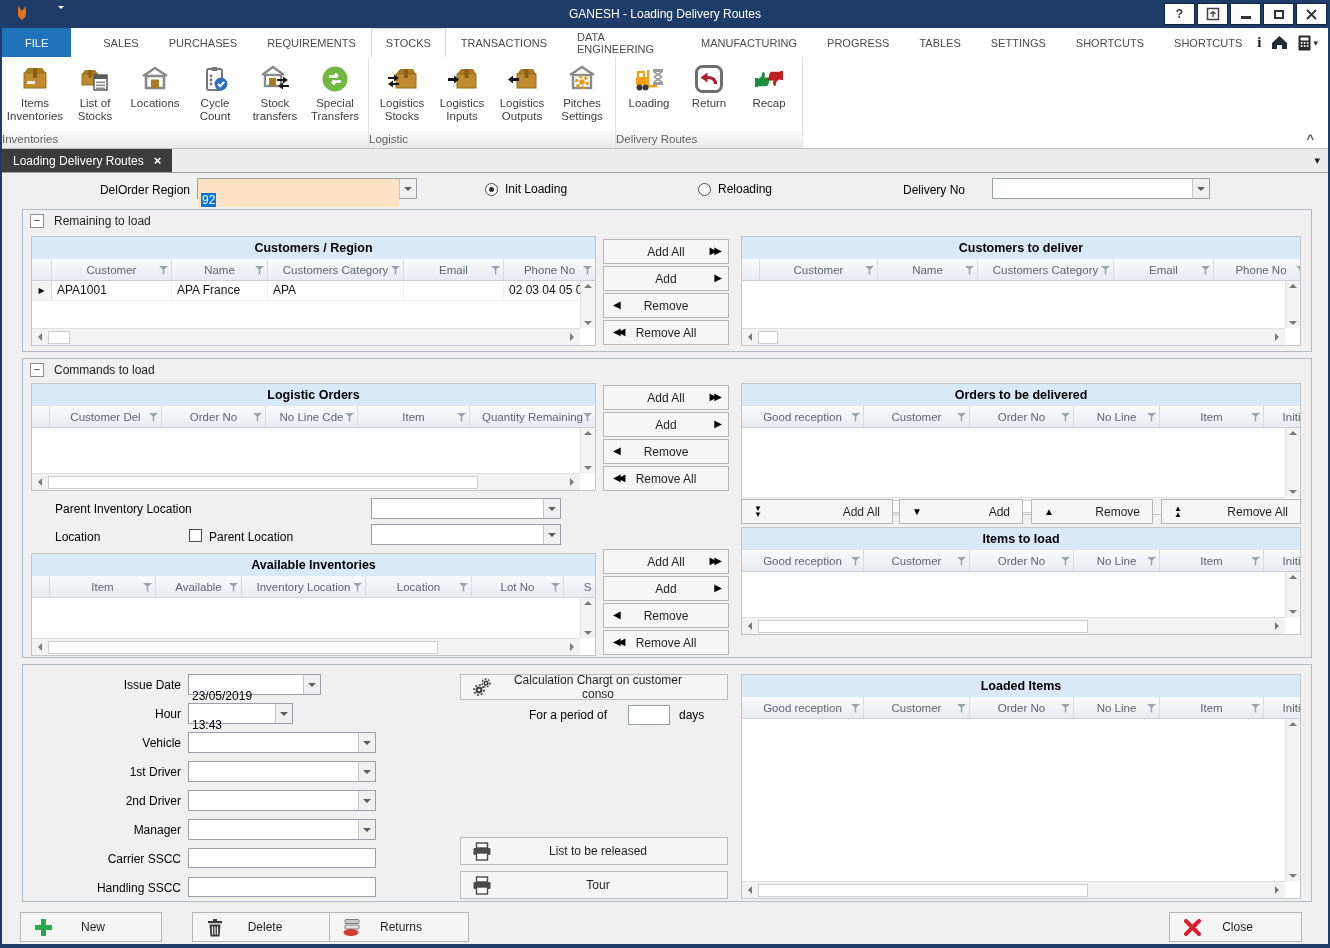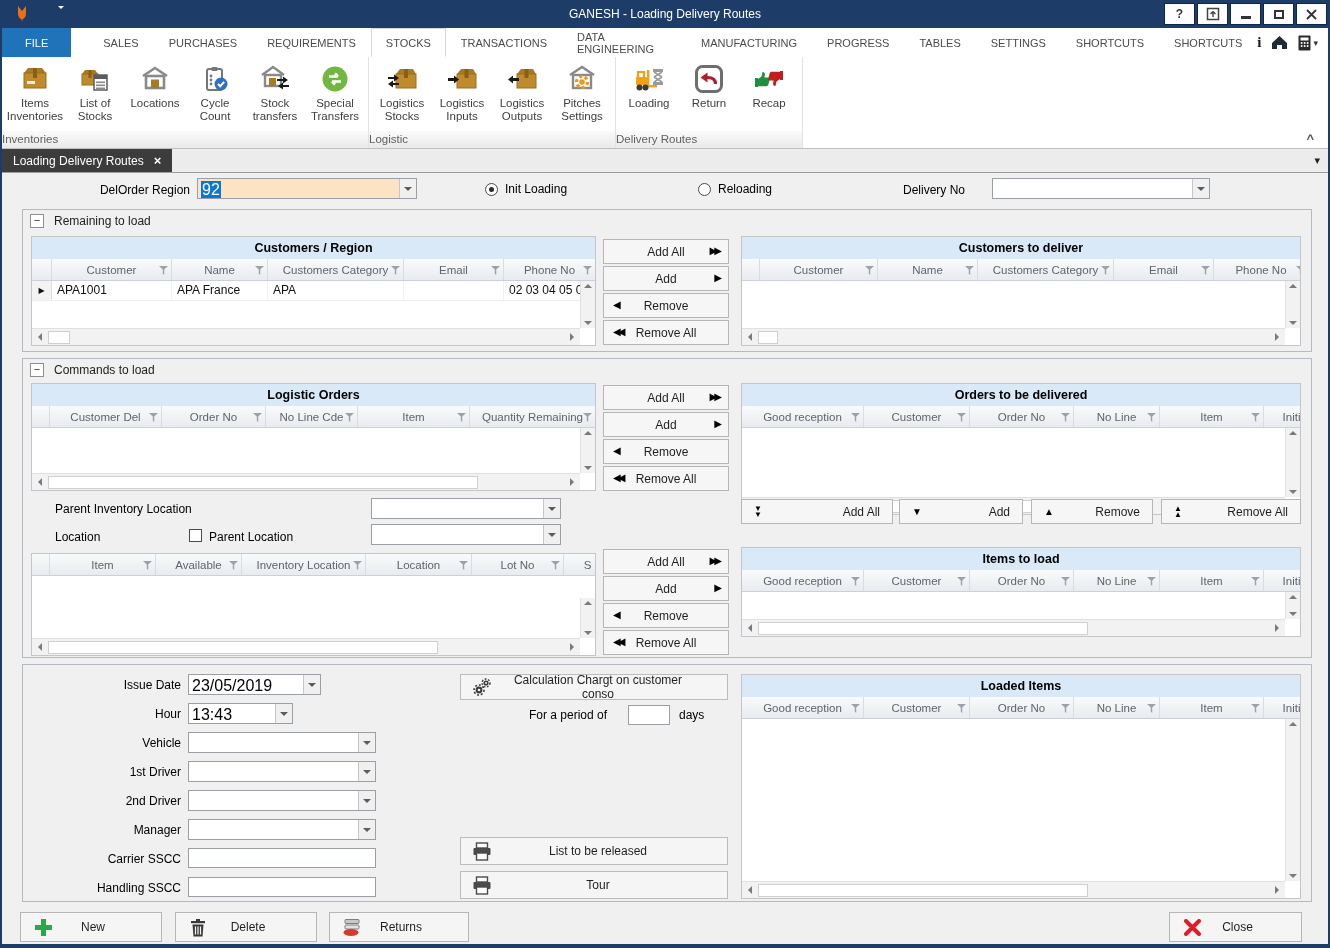--- a/index.html
+++ b/index.html
@@ -49,7 +49,7 @@
   .lbl{position:absolute;font-size:12px;color:#000;white-space:nowrap}
   .r-lbl{text-align:right}
   .combo{position:absolute;height:21px;background:#fff;border:1px solid #9aa0a6;display:flex;cursor:pointer}
-  .combo .val{flex:1;font-size:16px;padding:2px 3px;overflow:hidden;white-space:nowrap}
+  .combo .val{flex:1;font-size:12px;padding:14px 3px;overflow:hidden;white-space:nowrap}
   .combo .dd{width:17px;border-left:1px solid #c6c6c6;background:#f0f0f0;display:flex;align-items:center;justify-content:center}
   .combo .dd i{width:0;height:0;border:4px solid transparent;border-top-color:#5c5c5c;margin-top:4px}
   .tinput{position:absolute;height:20px;background:#fff;border:1px solid #9aa0a6;font-size:12px;padding:0 3px;font-family:"Liberation Sans",sans-serif}

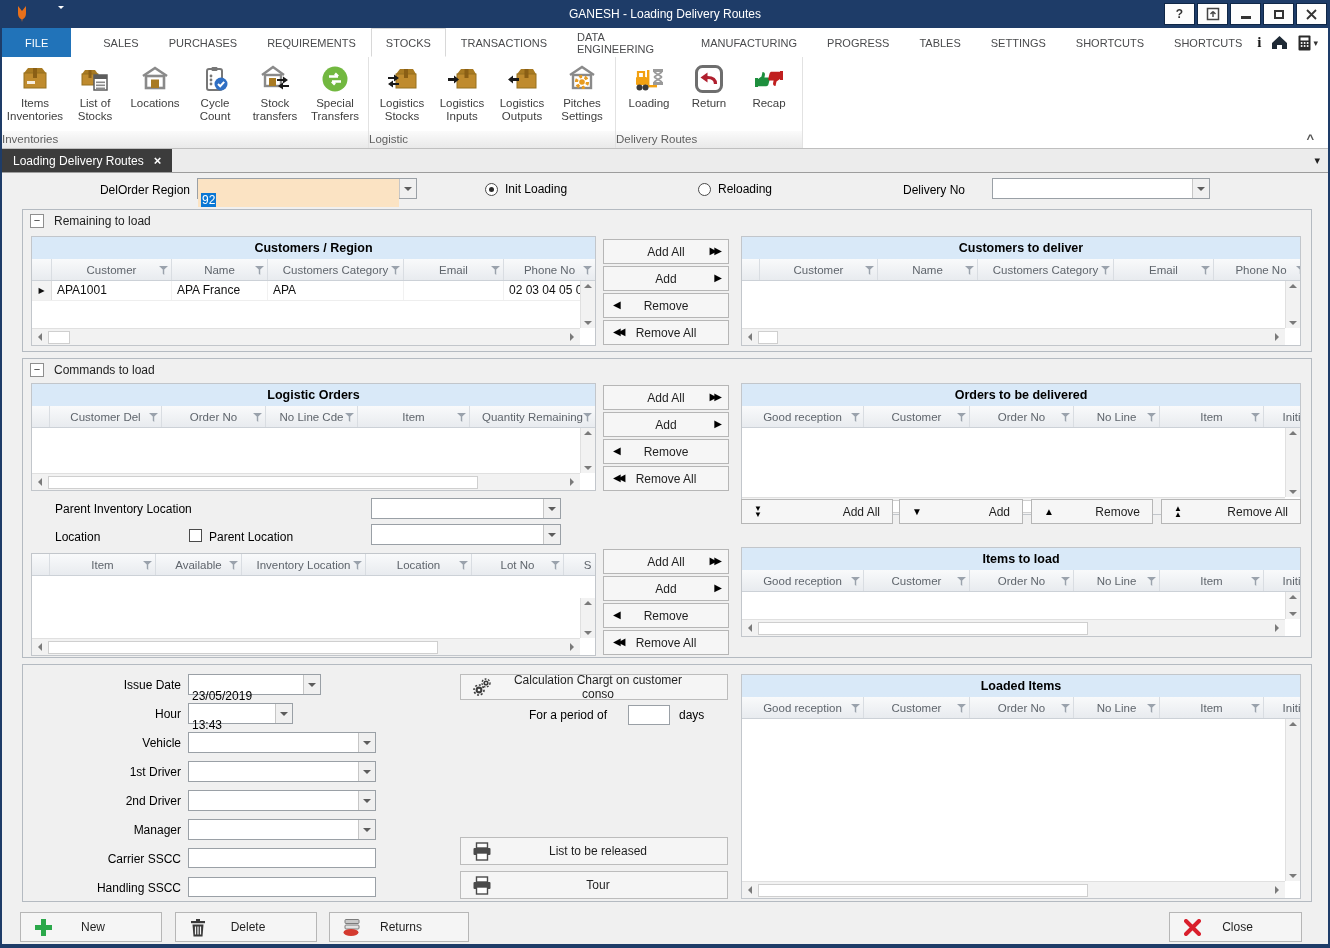--- a/index.html
+++ b/index.html
@@ -709,7 +709,7 @@
         <span class="cap">Remove All</span>
       </button>
 
-    <div class="grid" style="left:718px;top:188px;width:560px;height:90px">
+    <div class="grid" style="left:718px;top:168px;width:560px;height:108px">
       <div class="gtitle">Items to load</div>
       <div class="ghead" style="grid-template-columns:122px 106px 104px 86px 104px 56px">
         <div class="ghc">

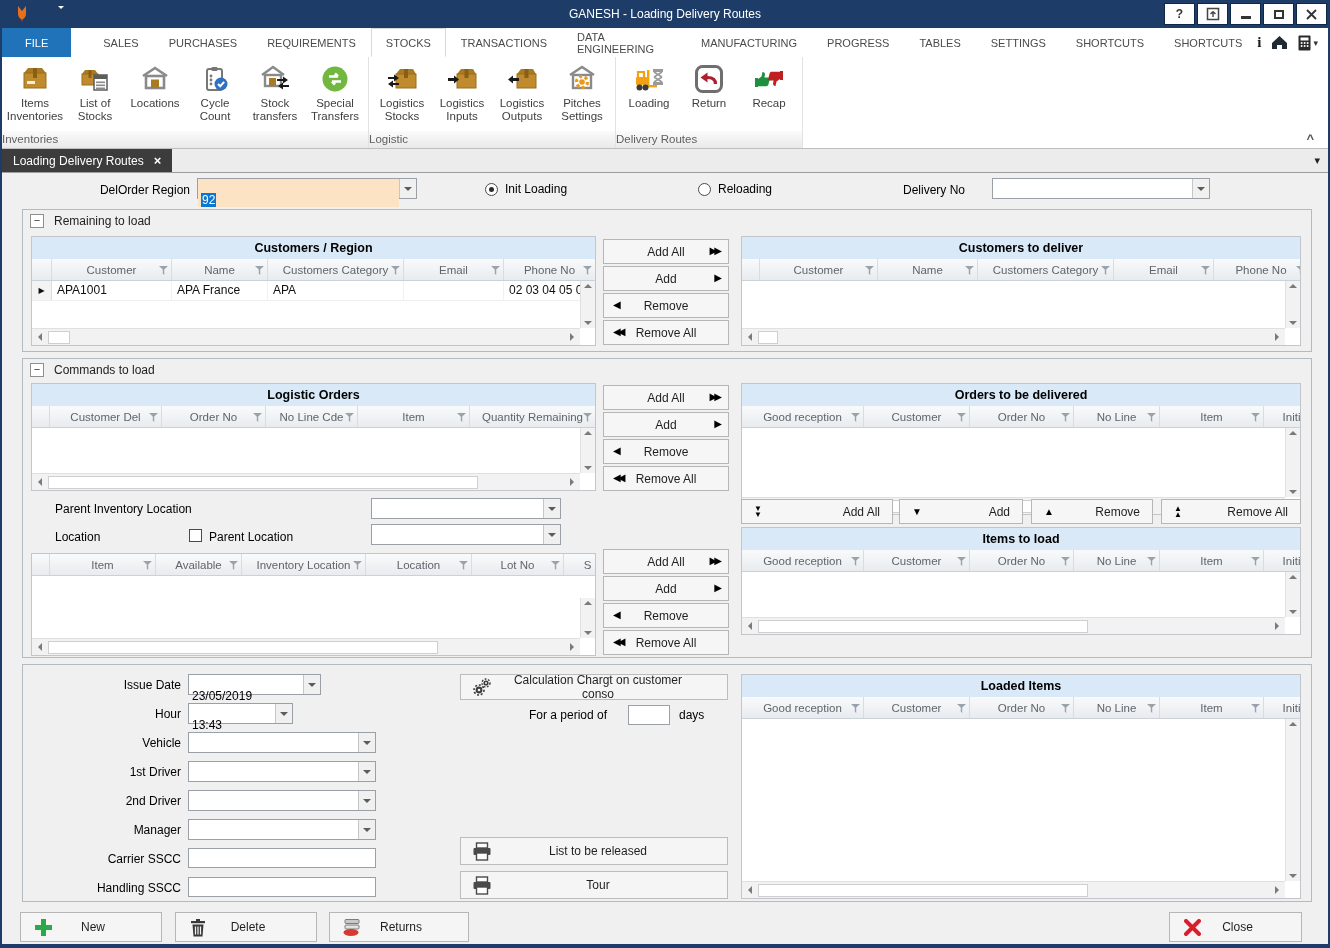--- a/index.html
+++ b/index.html
@@ -650,6 +650,7 @@
     </button>
 
     <div class="grid" style="left:8px;top:194px;width:565px;height:103px">
+      <div class="gtitle">Available Inventories</div>
       <div class="ghead" style="grid-template-columns:18px 106px 86px 124px 106px 92px 48px">
         <div class="ghc"></div>
         <div class="ghc">

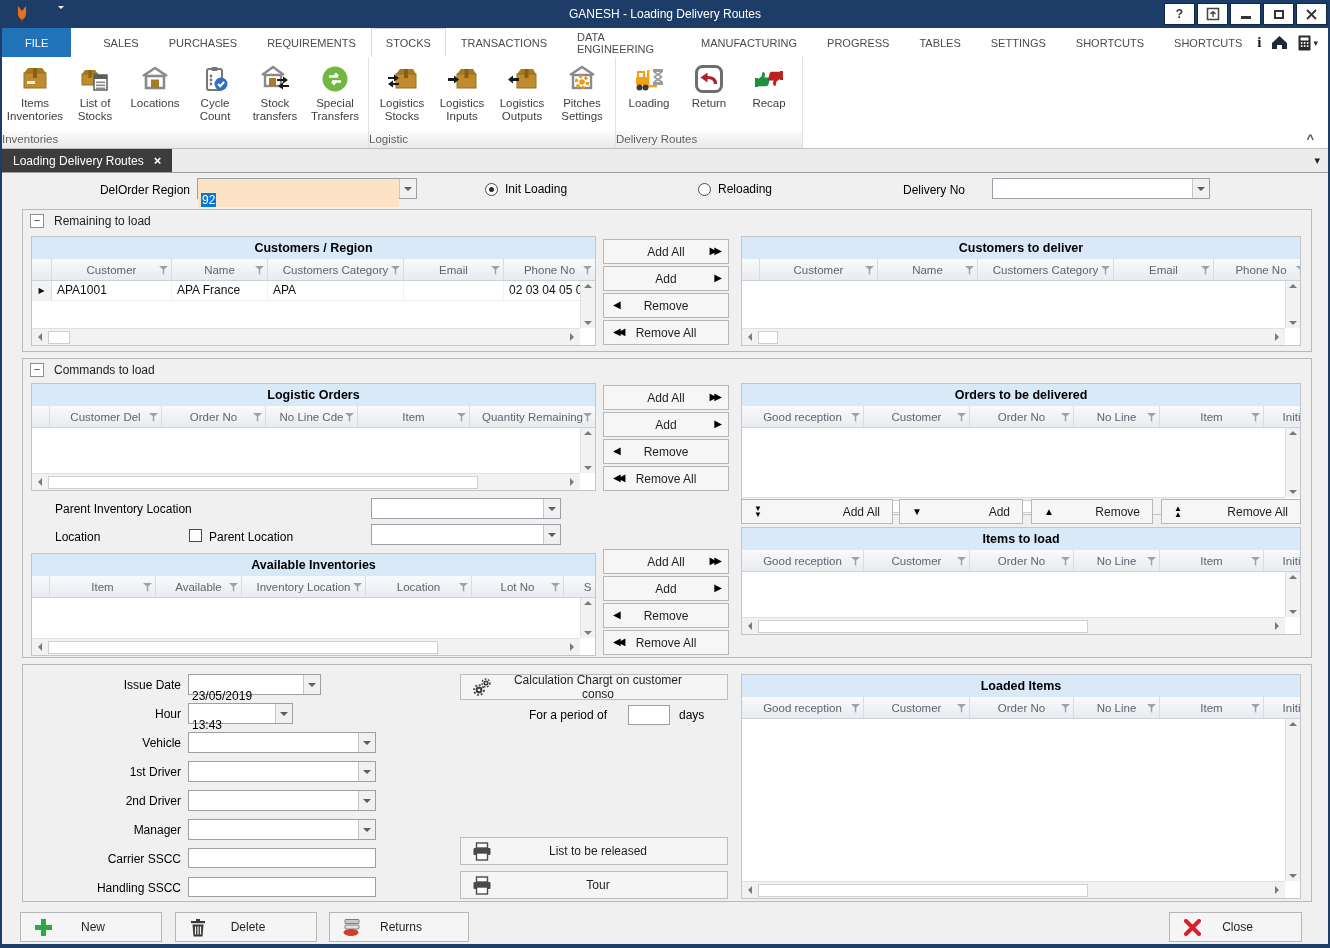--- a/index.html
+++ b/index.html
@@ -903,7 +903,7 @@
     </span>
     <span class="t">New</span>
   </button>
-  <button class="foot-btn" style="left:173px;width:142px">
+  <button class="foot-btn" style="left:190px;width:142px">
     <span class="ico">
       <svg width="18" height="19" viewBox="0 0 18 19">
           <rect x="7" y="1" width="4" height="2" fill="#3a3a3a"></rect>

